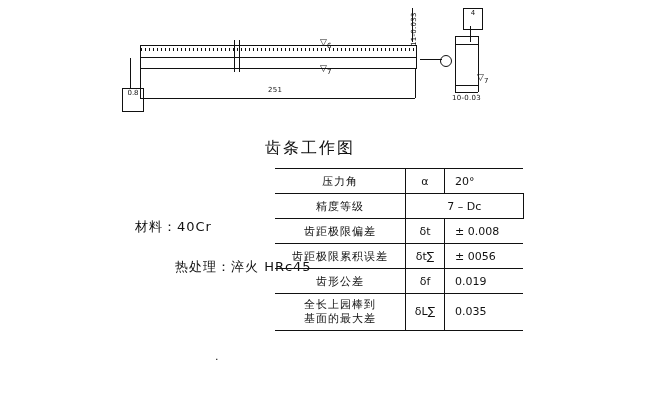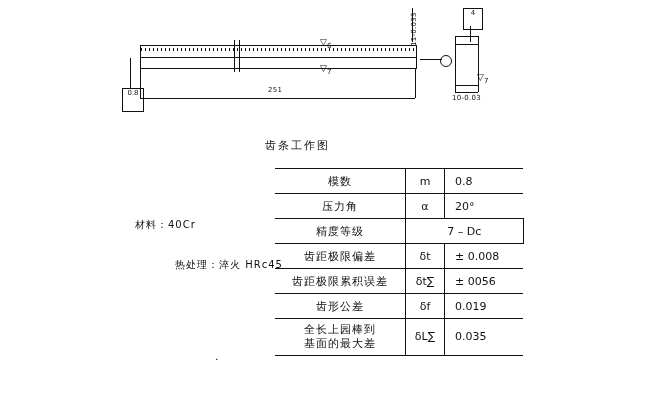--- a/index.html
+++ b/index.html
@@ -77,7 +77,7 @@
   
   .caption{
     position:absolute;left:265px;top:138px;
-    font-size:11px;letter-spacing:2px;text-align:center;
+    font-size:16px;letter-spacing:2px;text-align:center;
   }
 
   

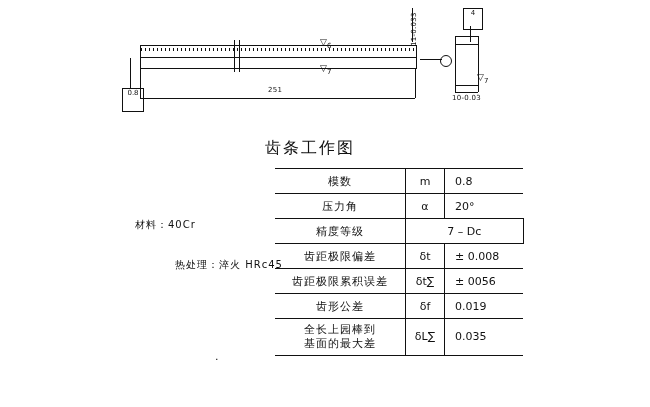--- a/index.html
+++ b/index.html
@@ -164,11 +164,6 @@
   <table class="ptable">
     <tbody>
       <tr>
-        <td>模数</td>
-        <td>m</td>
-        <td>0.8</td>
-      </tr>
-      <tr>
         <td>压力角</td>
         <td>α</td>
         <td>20°</td>

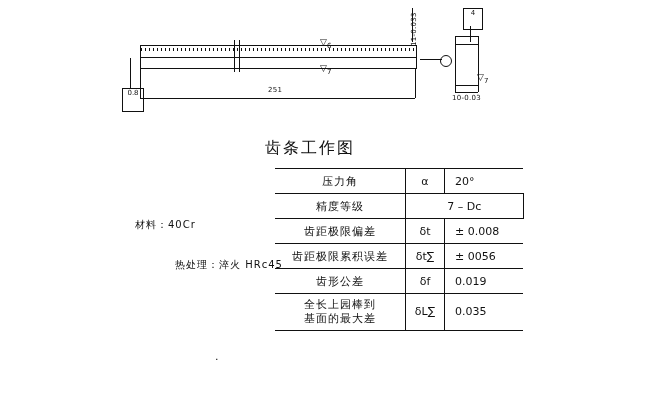--- a/index.html
+++ b/index.html
@@ -82,7 +82,7 @@
 
   
   .leftlabel{
-    position:absolute;font-size:10px;letter-spacing:1px;white-space:nowrap;
+    position:absolute;font-size:13px;letter-spacing:1px;white-space:nowrap;
   }
 
   

